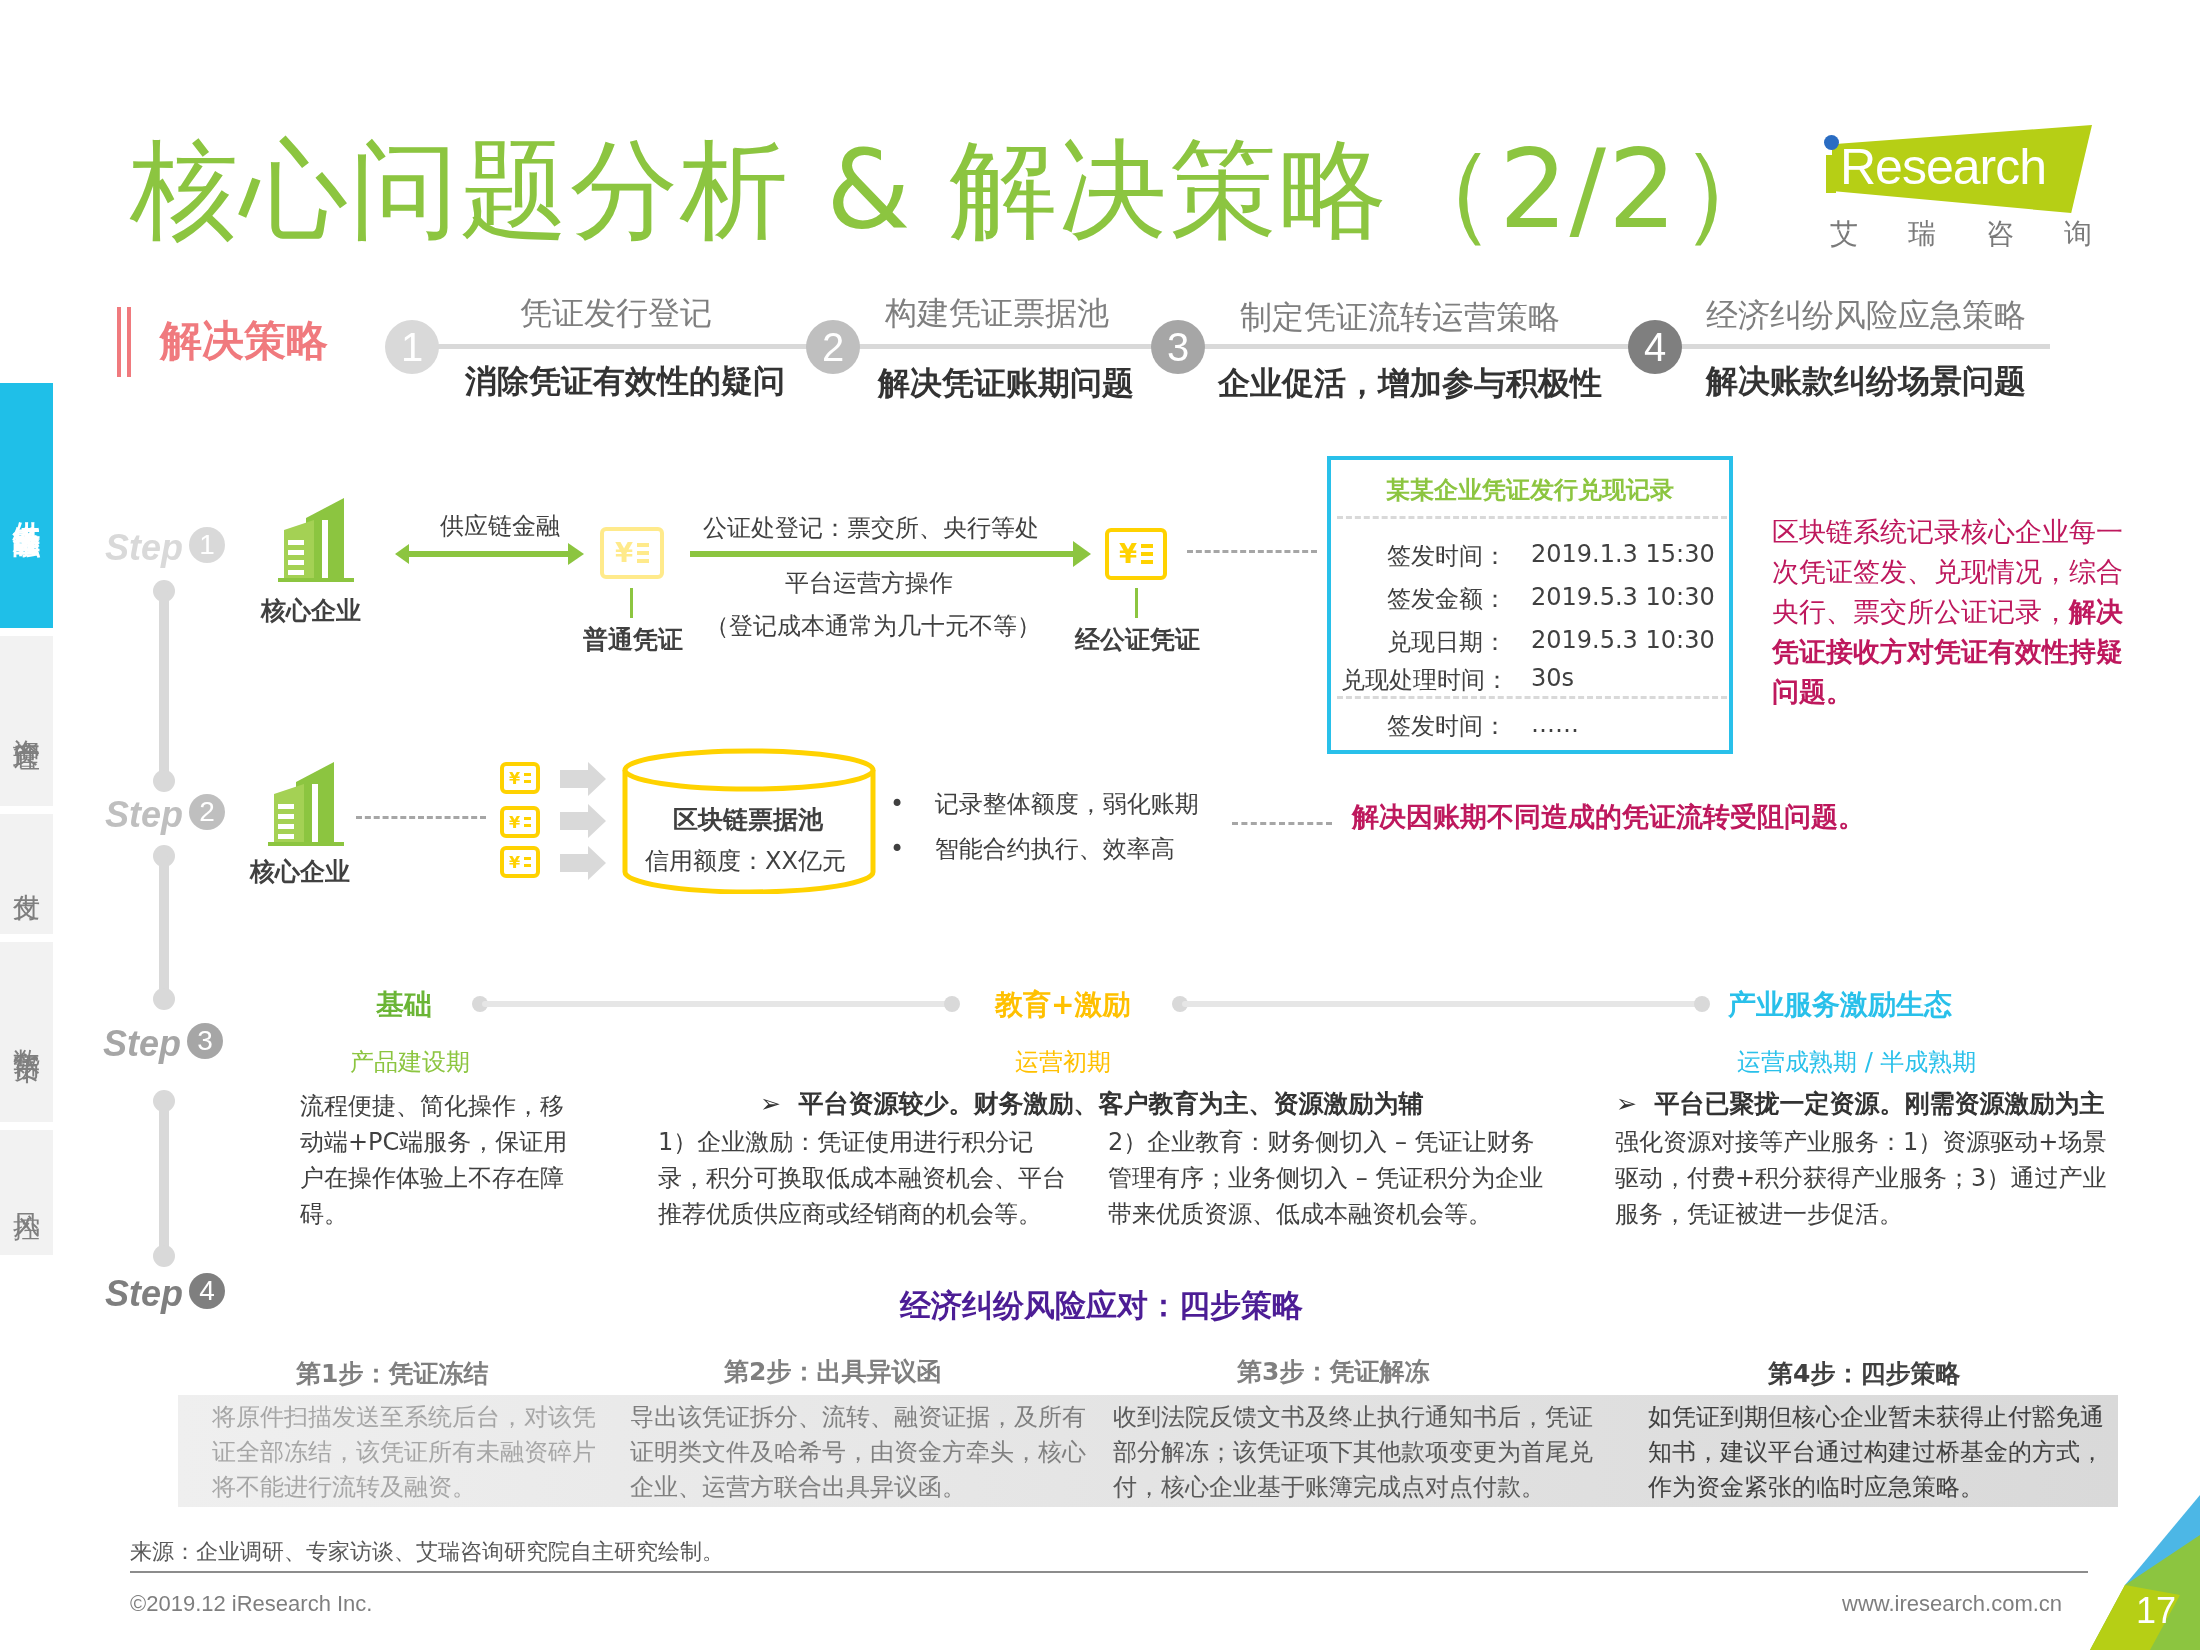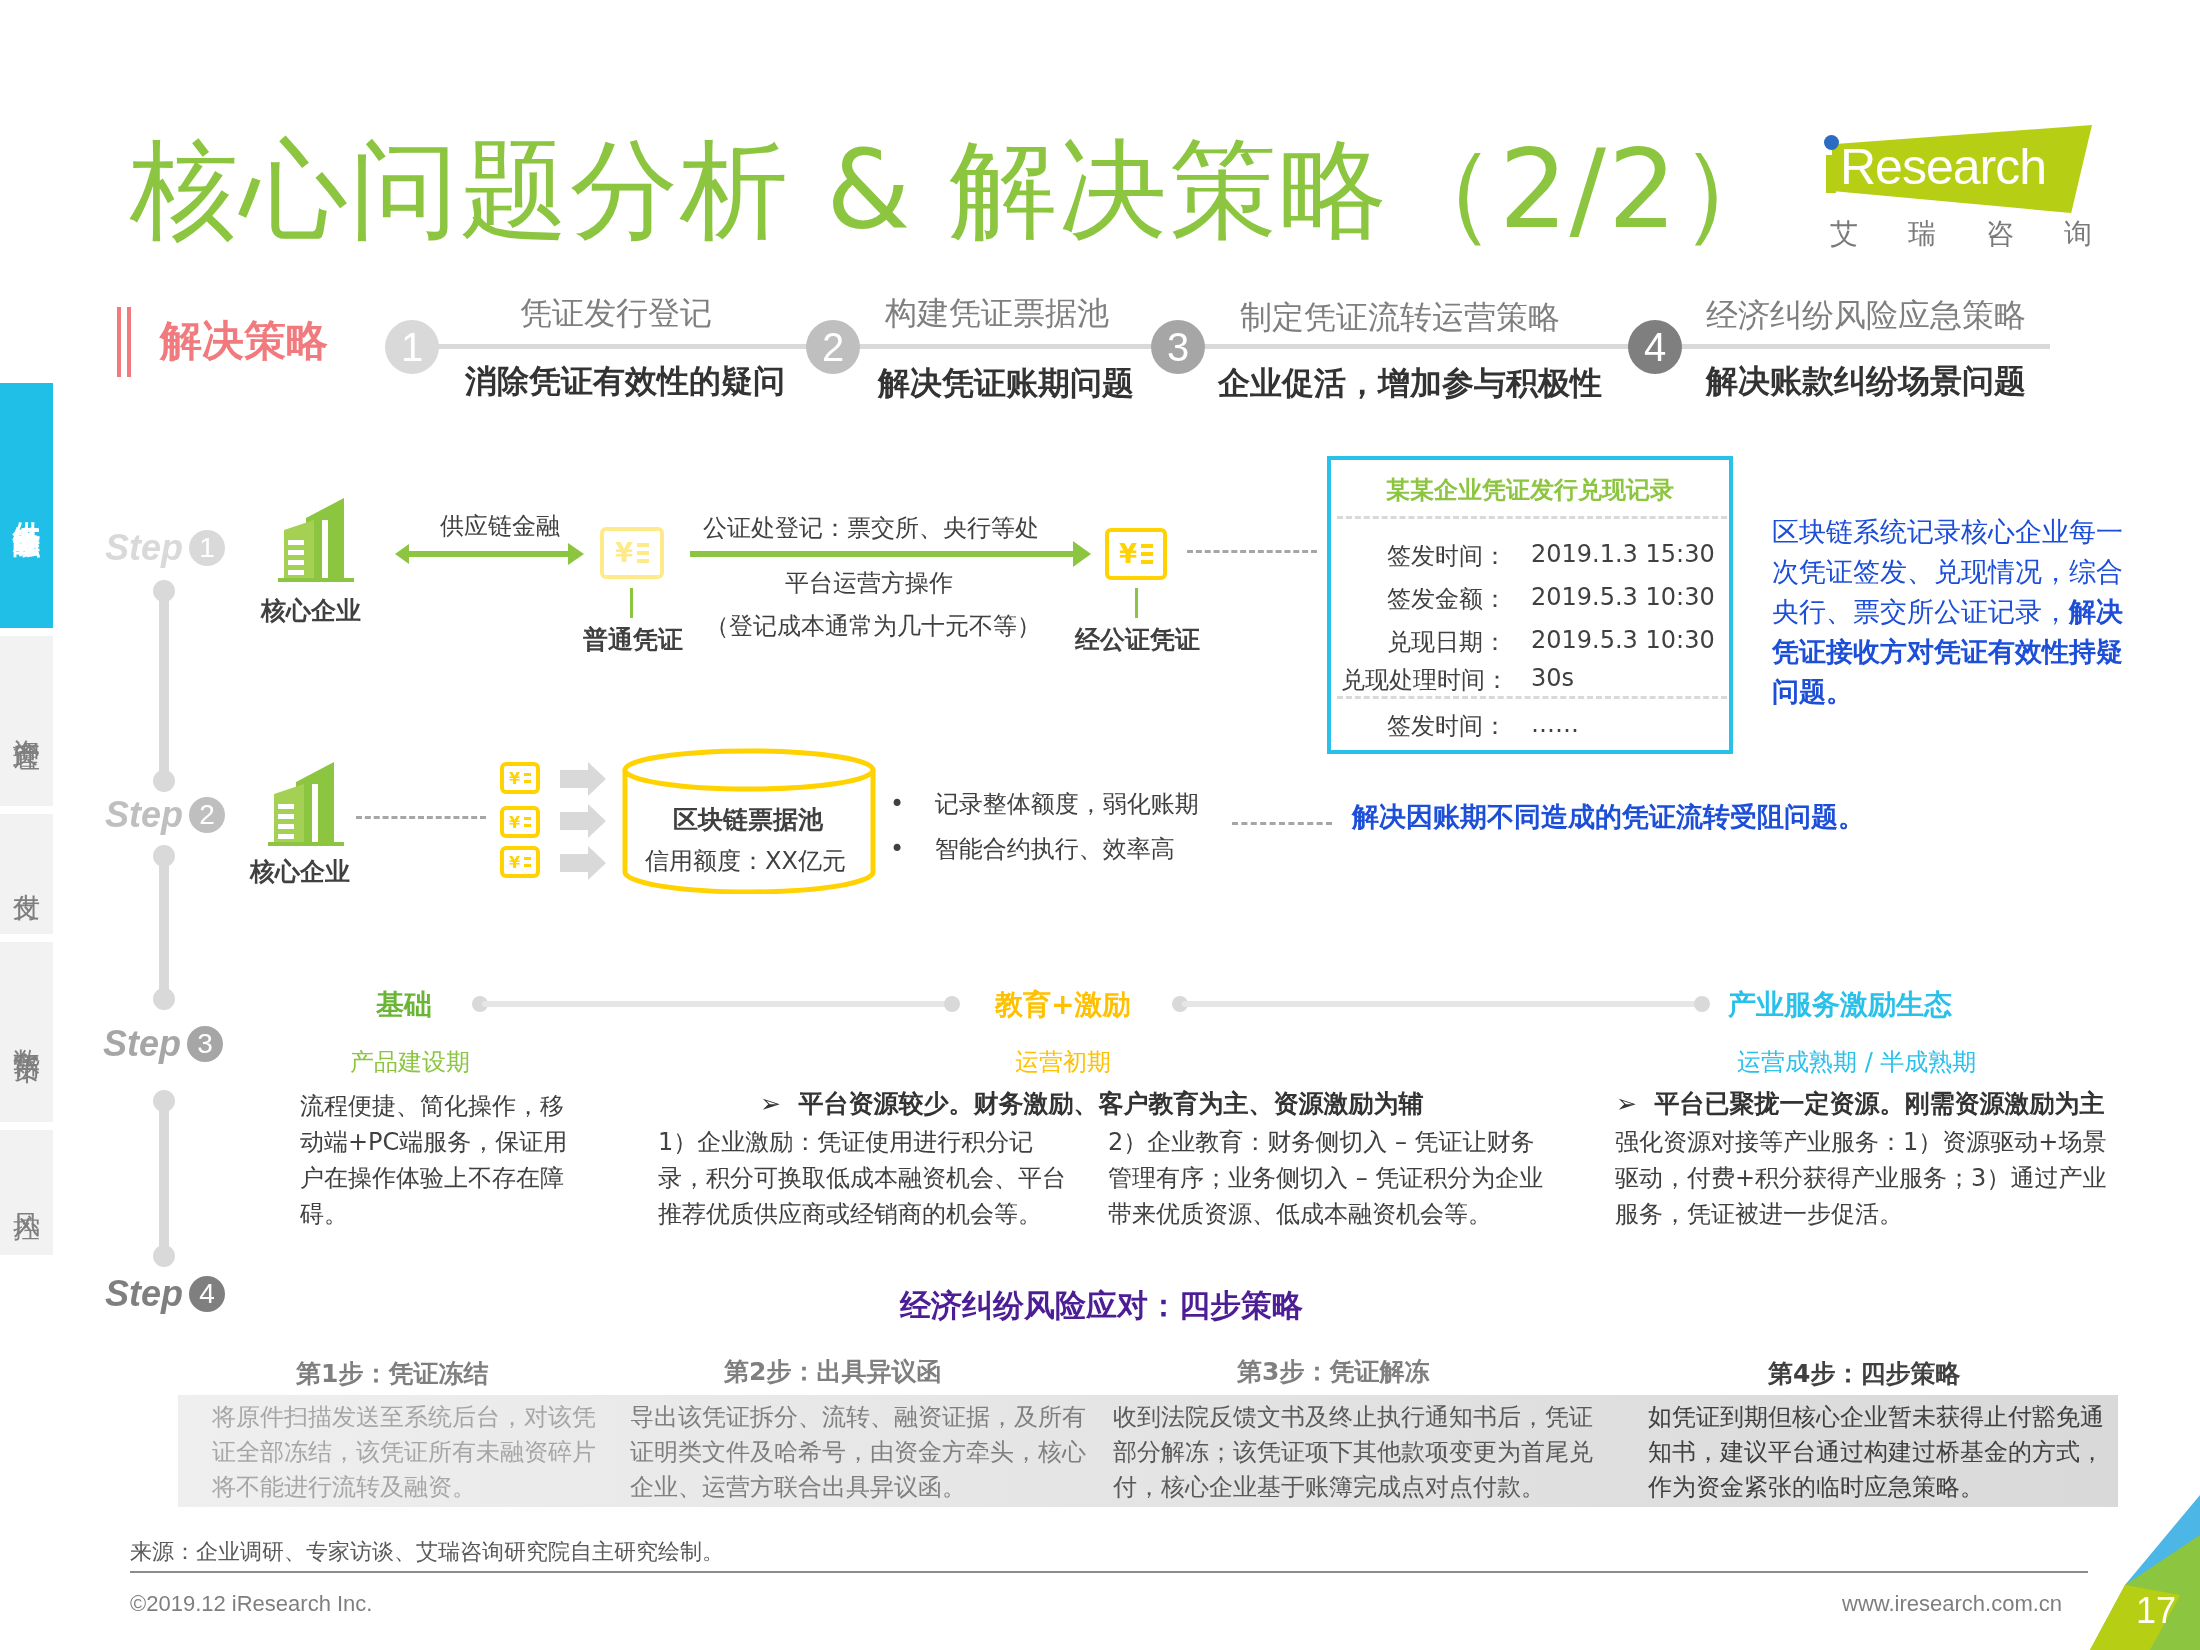--- a/index.html
+++ b/index.html
@@ -32,7 +32,7 @@
   .strat-bot { font-size: 32px; color: #333; font-weight: bold; white-space: nowrap; }
 
   
-  .step { font-family: "Liberation Sans", sans-serif; font-style: italic; font-weight: bold; font-size: 36px; display: flex; align-items: center; gap: 6px; }
+  .step { font-family: "Liberation Sans", sans-serif; font-style: italic; font-weight: bold; font-size: 36px; display: flex; gap: 6px; }
   .step-num { width: 36px; height: 36px; border-radius: 50%; color: #fff; font-size: 28px; font-style: normal; display: flex; align-items: center; justify-content: center; font-weight: normal; }
   .vline { width: 10px; background: #d9d9d9; border-radius: 5px; }
   .vdot { width: 22px; height: 22px; border-radius: 50%; background: #d9d9d9; }

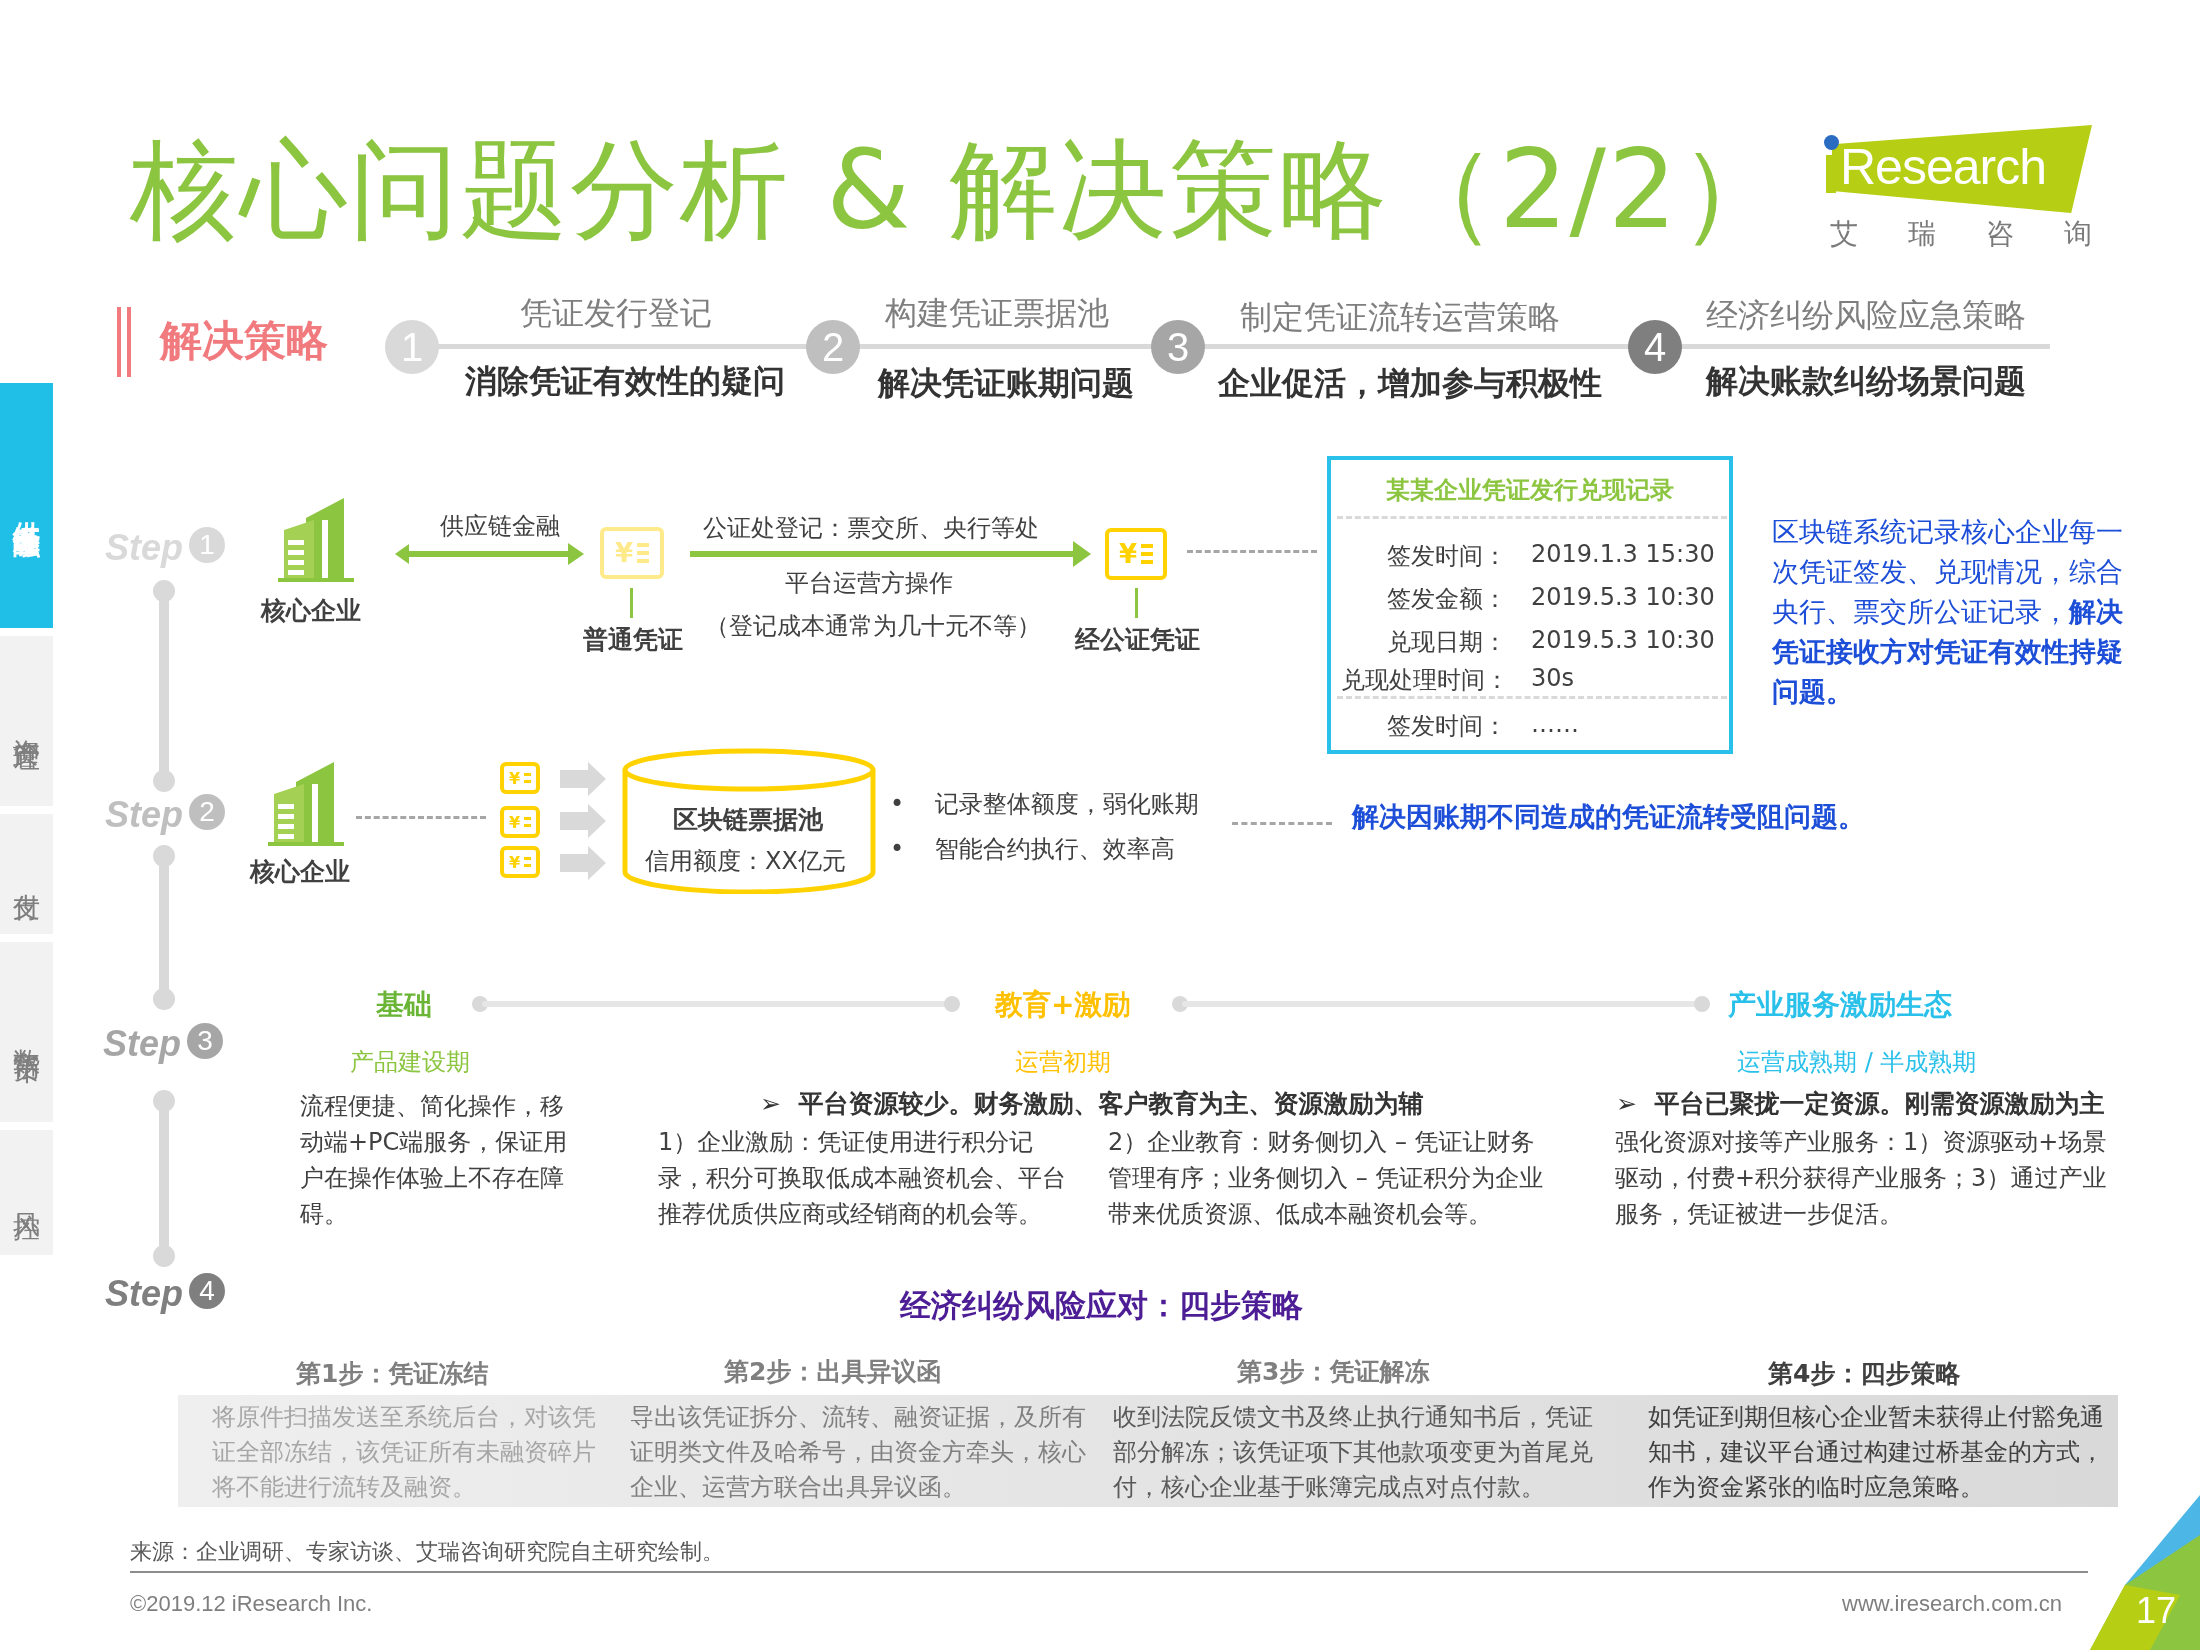--- a/index.html
+++ b/index.html
@@ -57,7 +57,7 @@
   .rec-k { width: 166px; text-align: right; white-space: nowrap; }
   .rec-v { margin-left: 24px; white-space: nowrap; }
 
-  .desc { font-size: 27px; color: #1d4ed8; line-height: 40px; }
+  .desc { font-size: 27px; color: #be185d; line-height: 40px; }
   .desc b { font-weight: bold; }
 
   

